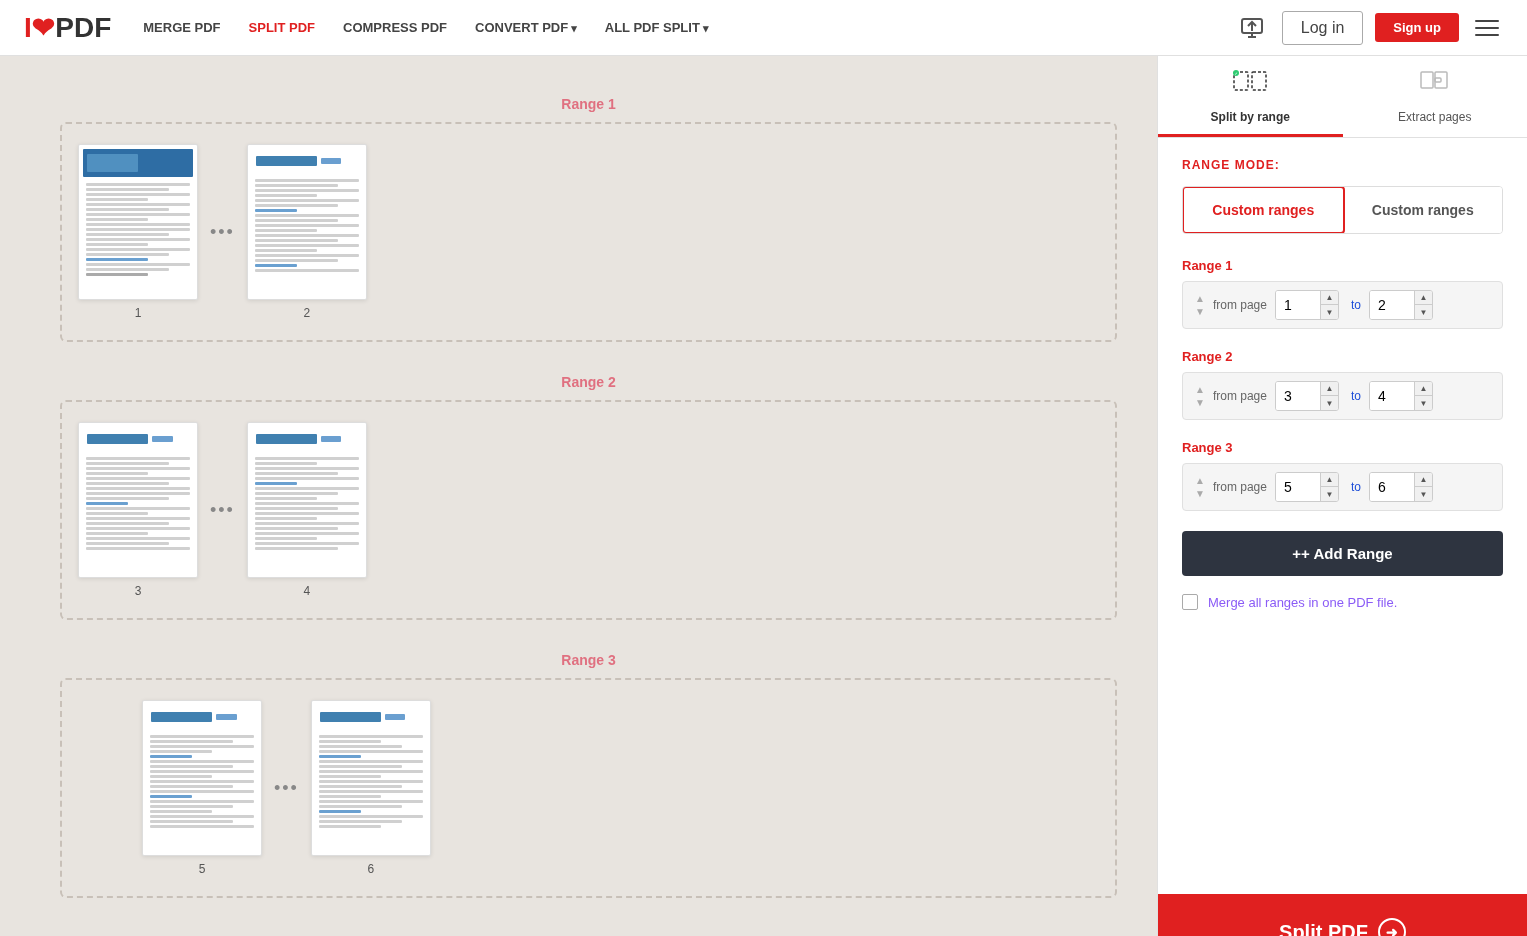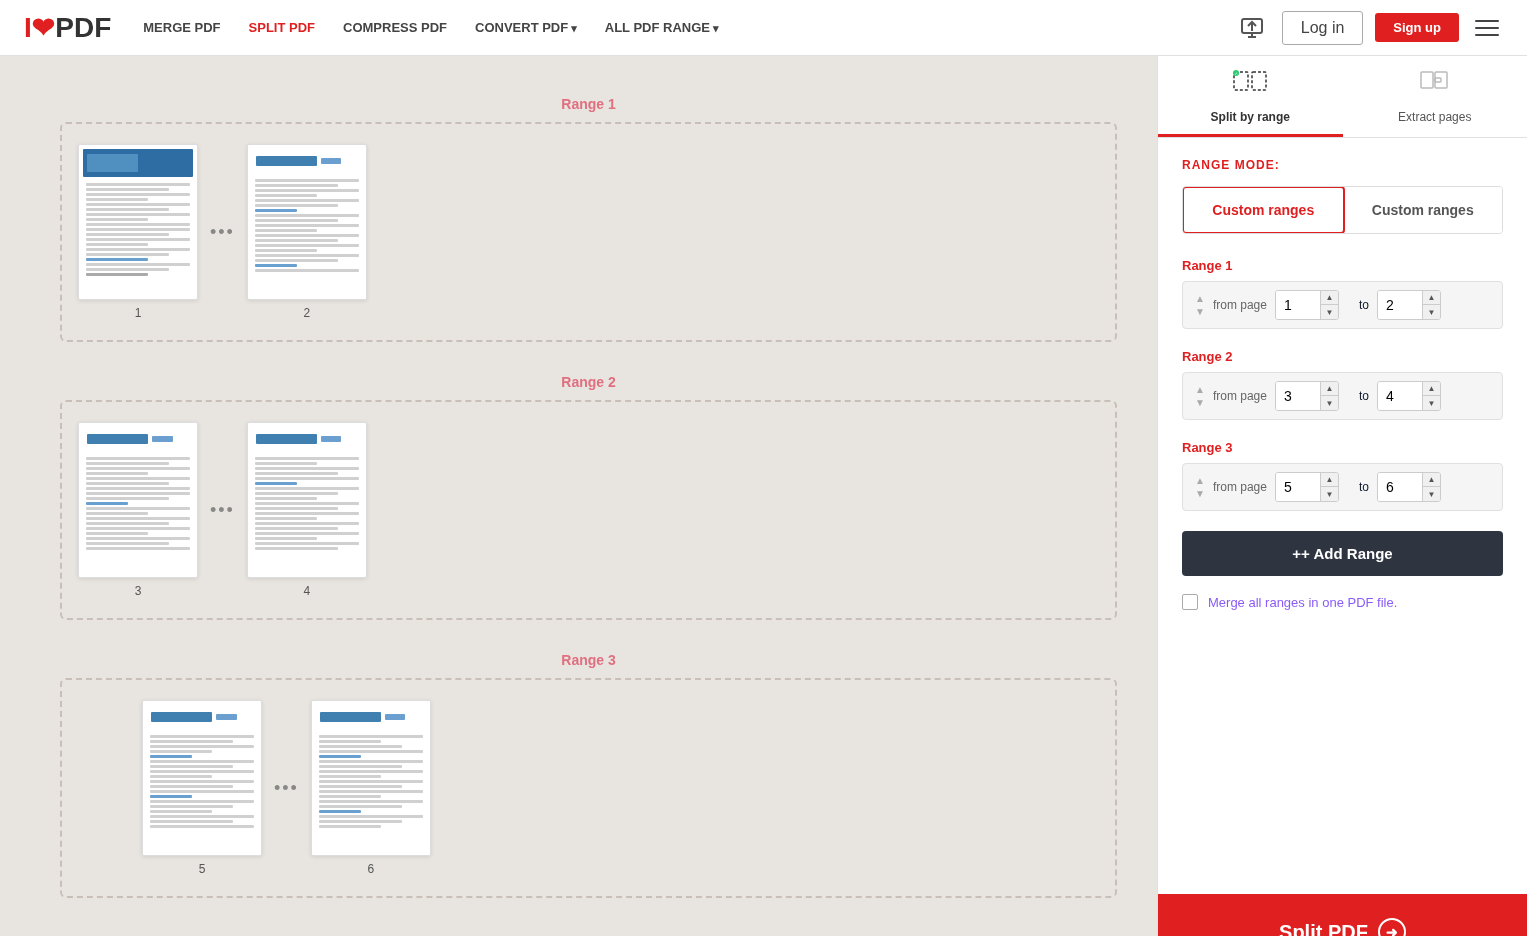--- a/index.html
+++ b/index.html
@@ -433,7 +433,7 @@
     <a class="nav-link active">SPLIT PDF</a>
     <a class="nav-link">COMPRESS PDF</a>
     <a class="nav-link dropdown">CONVERT PDF</a>
-    <a class="nav-link dropdown">ALL PDF RANGE</a>
+    <a class="nav-link dropdown">ALL PDF SPLIT</a>
   </div>
   <div class="nav-right">
     <div class="icon-monitor">

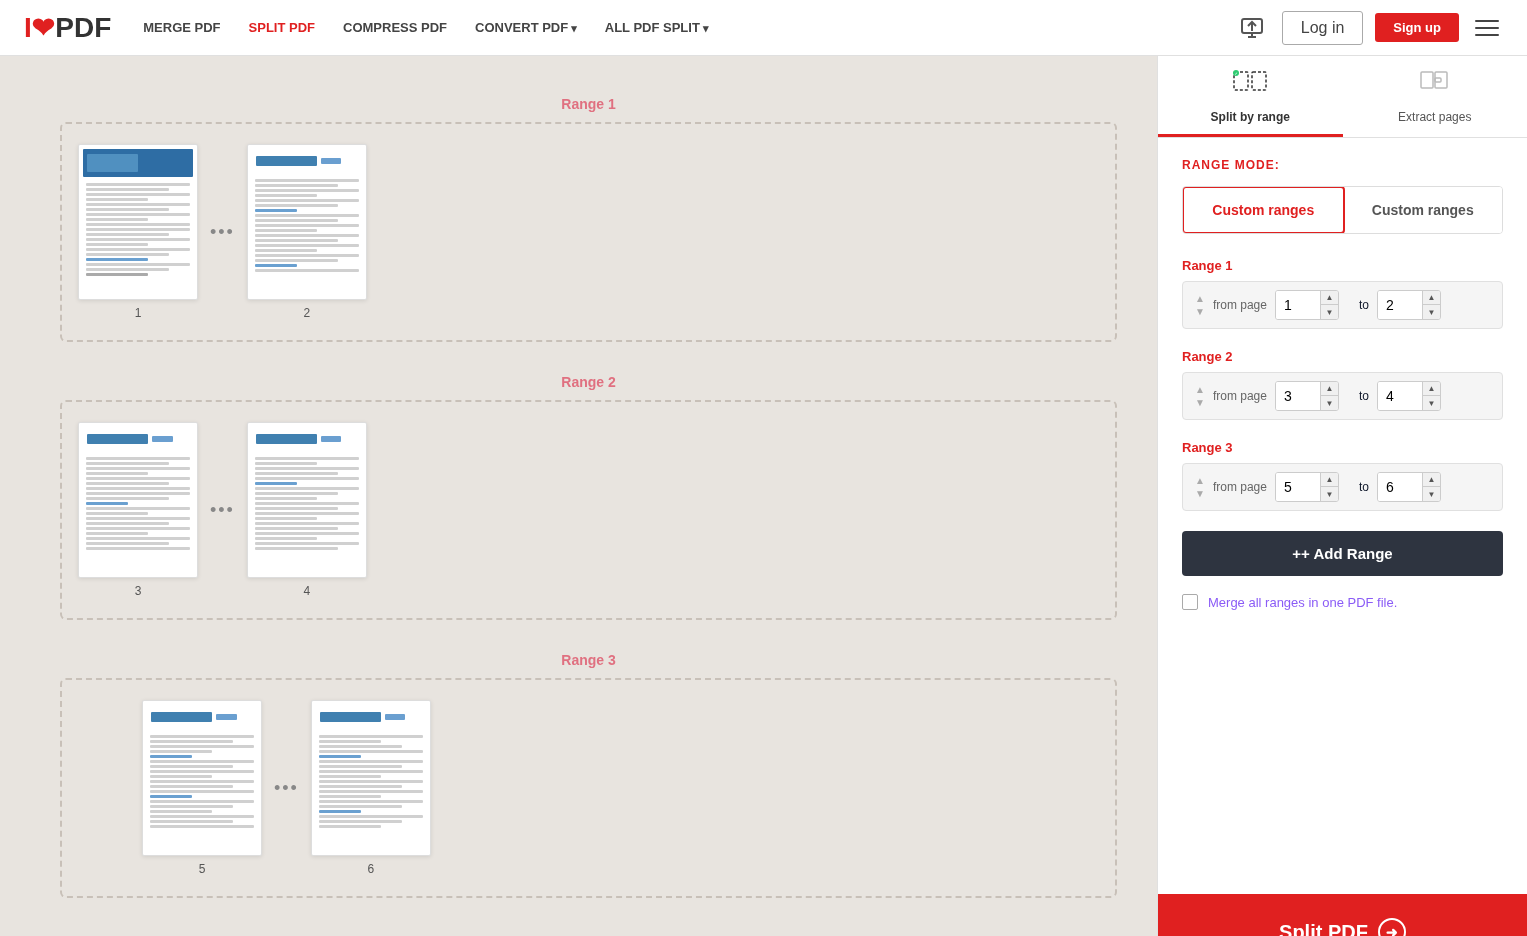--- a/index.html
+++ b/index.html
@@ -344,8 +344,8 @@
     .spin-btn:first-child { border-bottom: 1px solid #ccc; }
     .to-label {
       font-size: 12px;
-      color: #0f172a;
-      margin-left: 12px;
+      color: #1d4ed8;
+      margin-left: 4px;
     }
 
     

